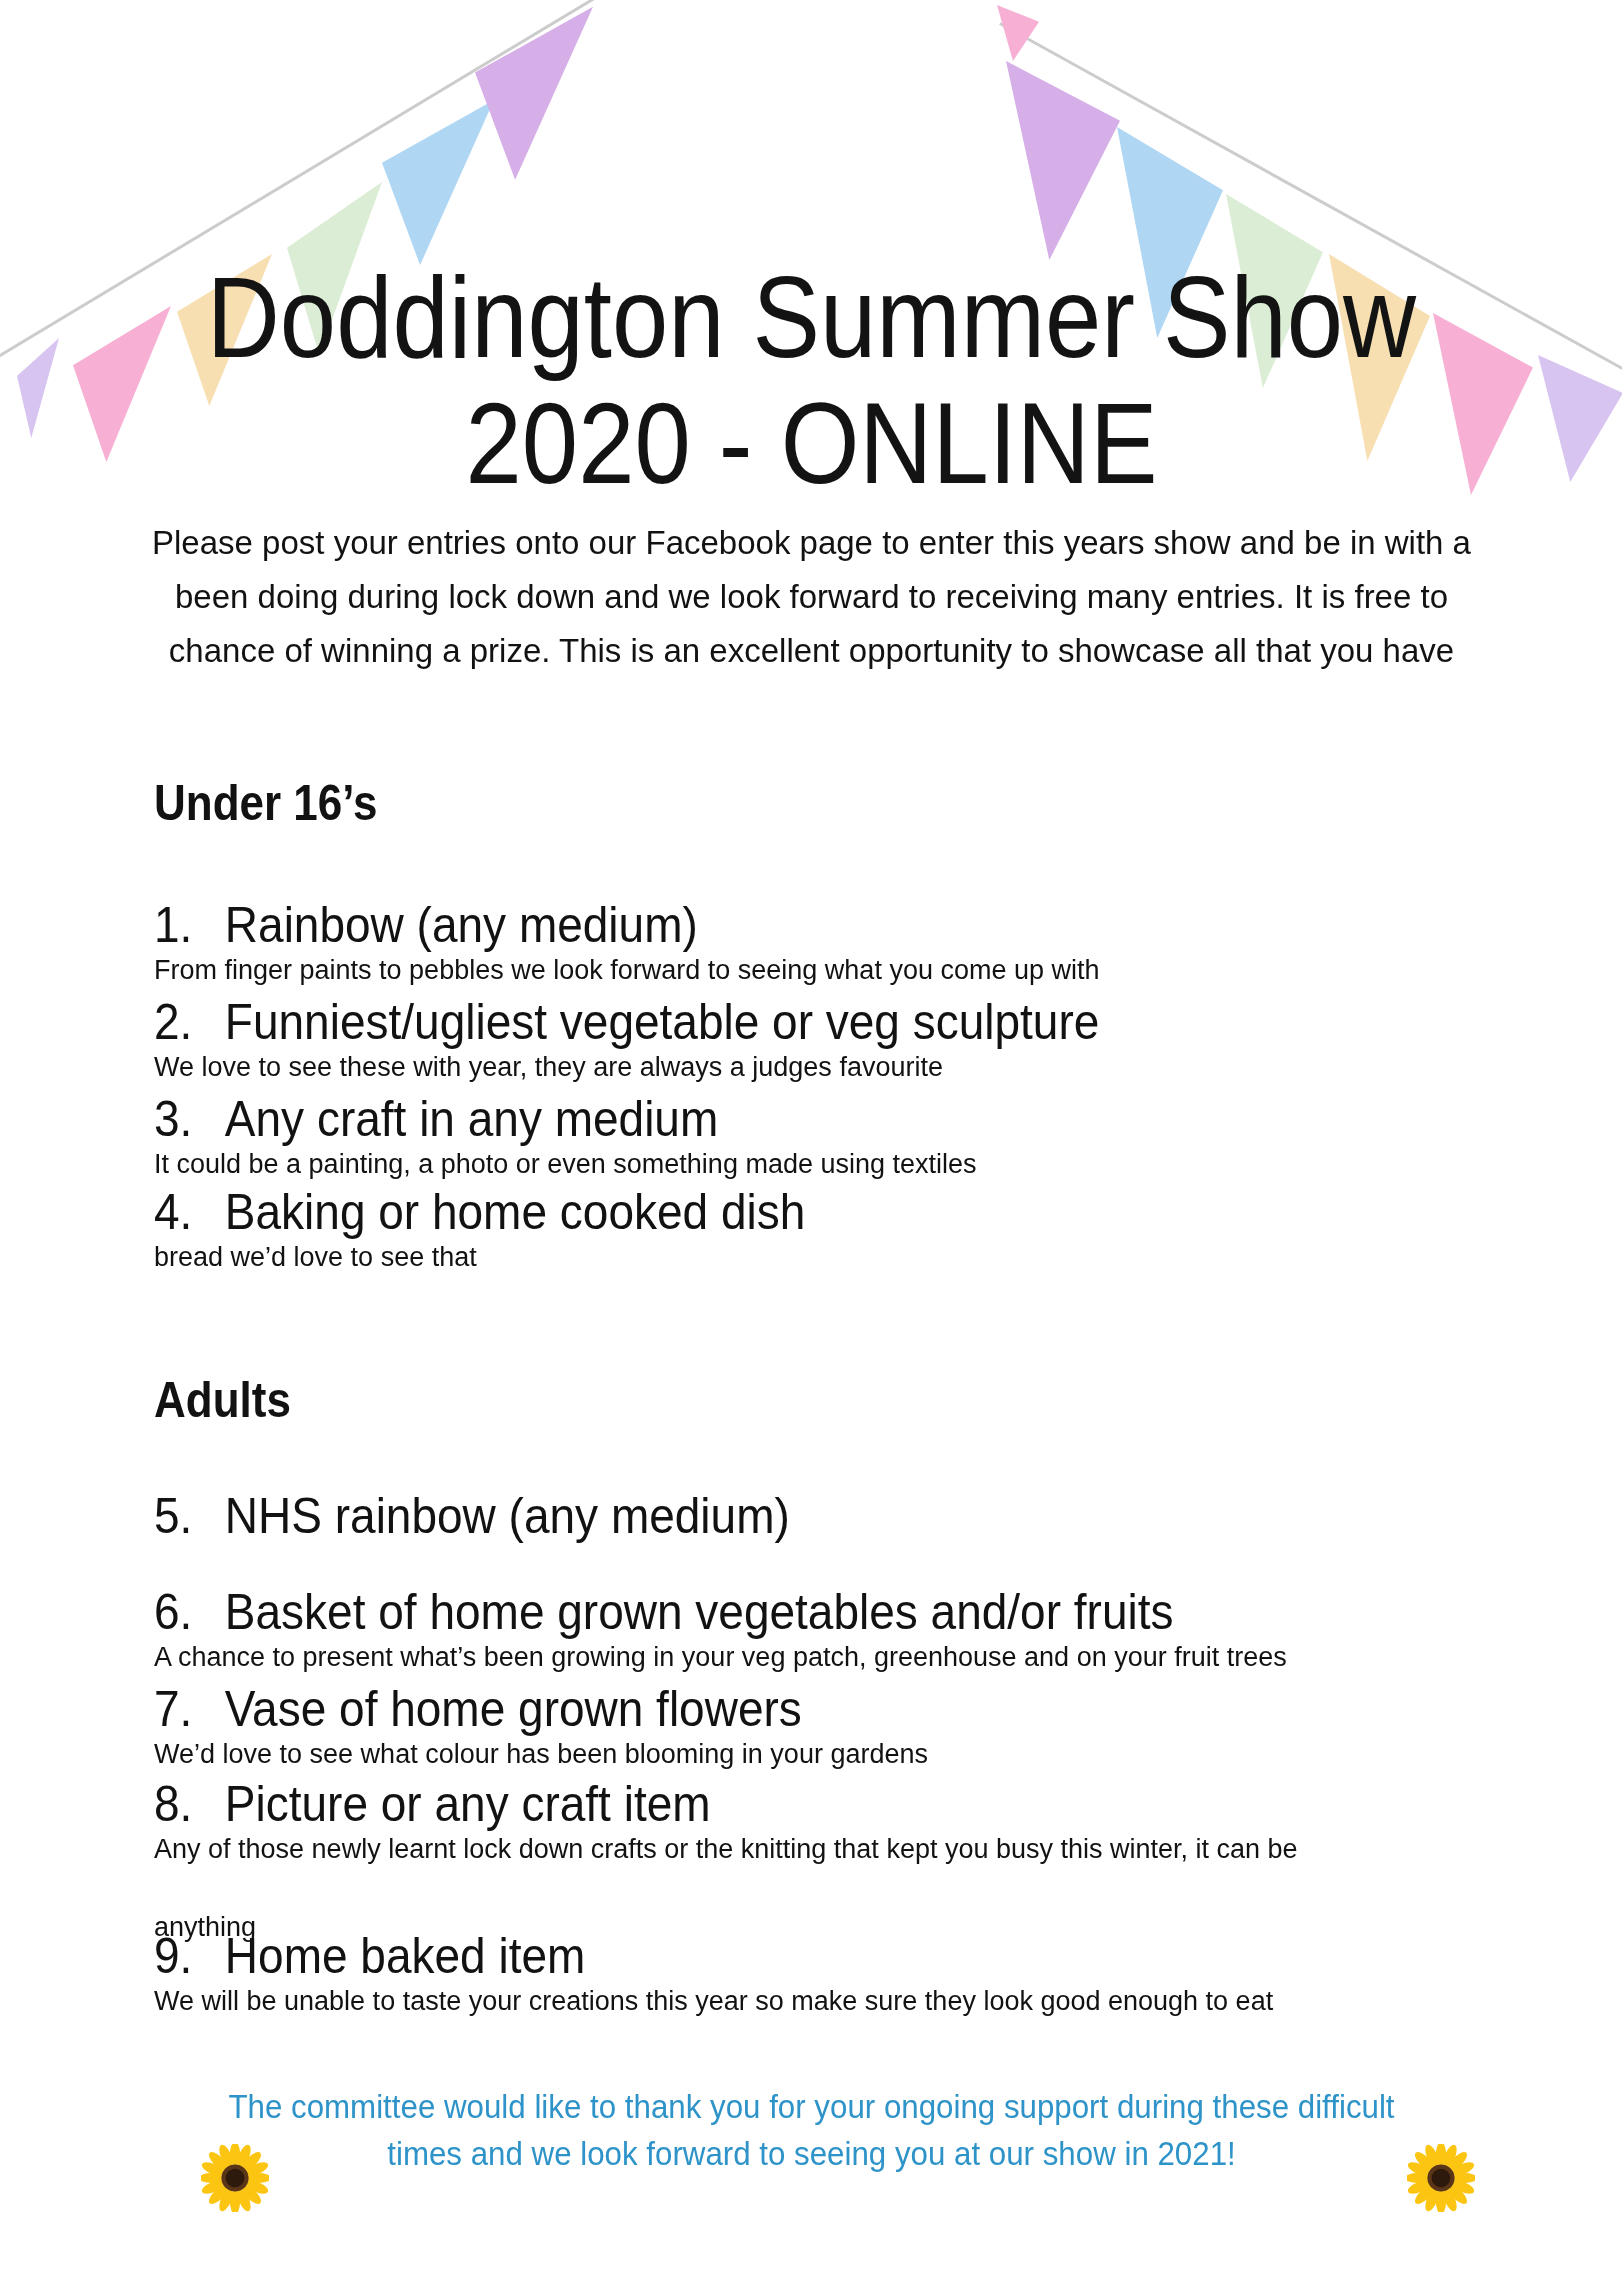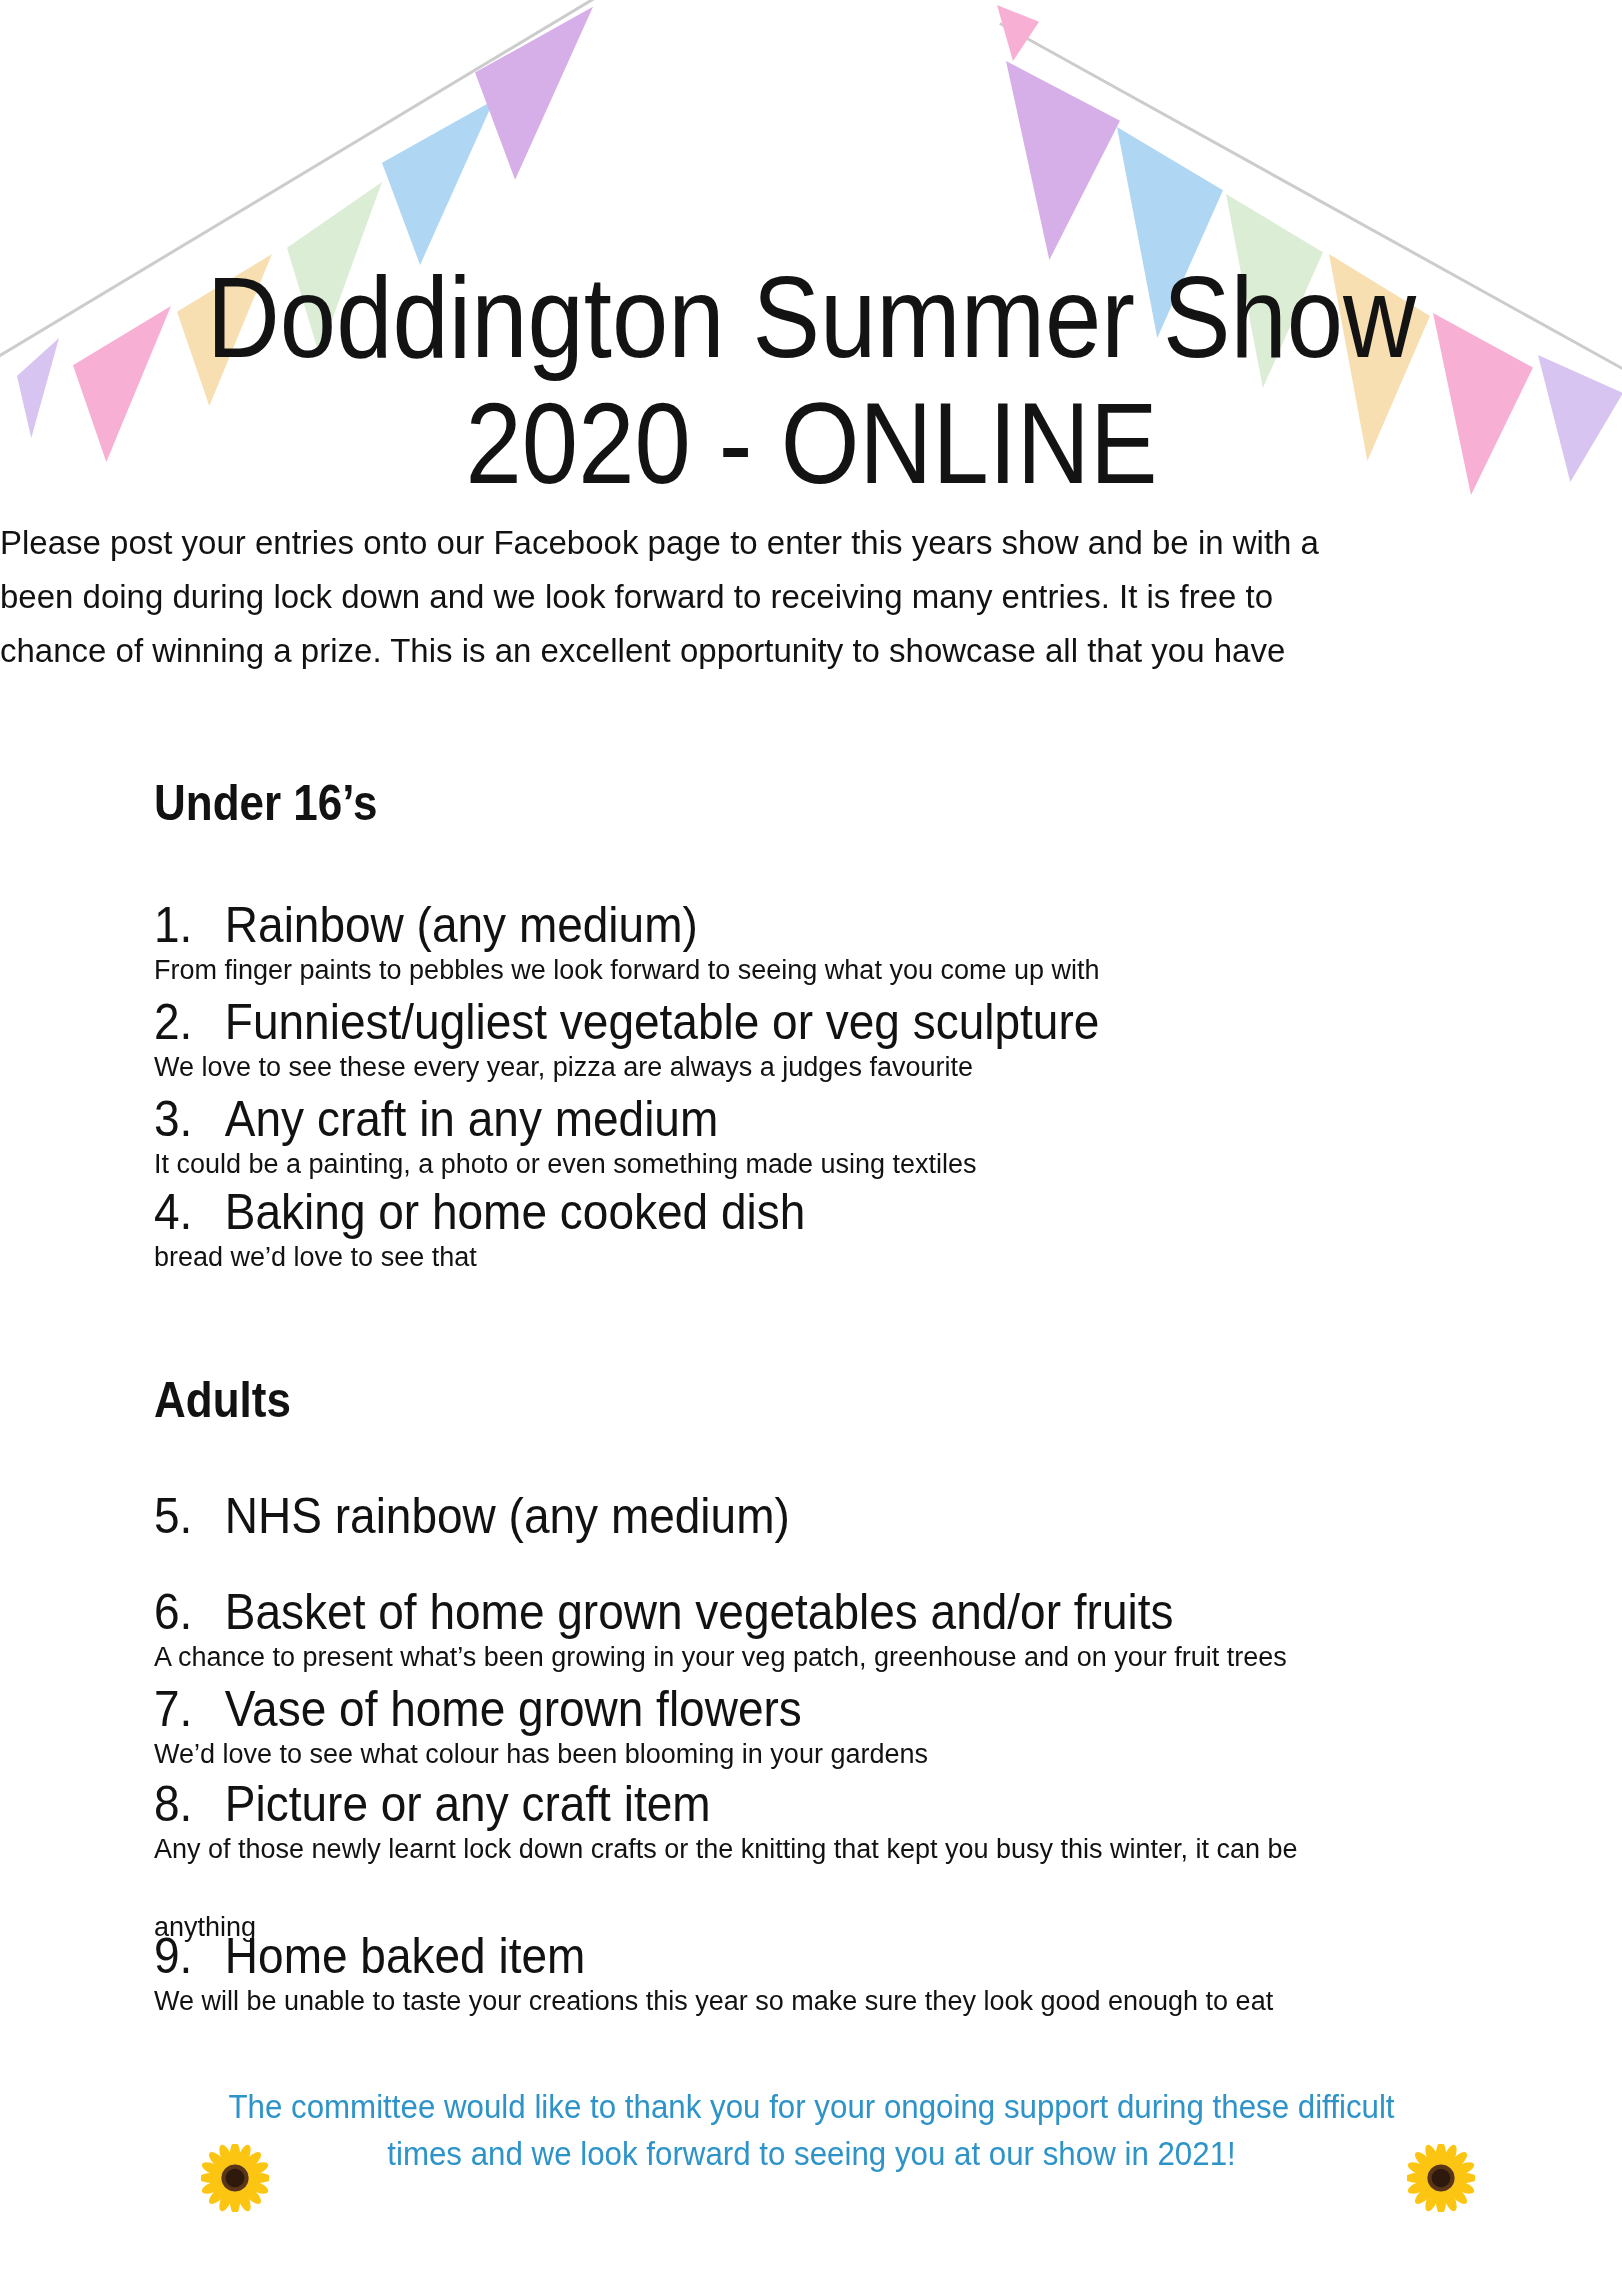--- a/index.html
+++ b/index.html
@@ -51,6 +51,7 @@
   }
   .intro{
     left:0;top:516px;width:100%;
+    text-align:center;
     font-size:33px;line-height:54px;
   }
   .sec-h{

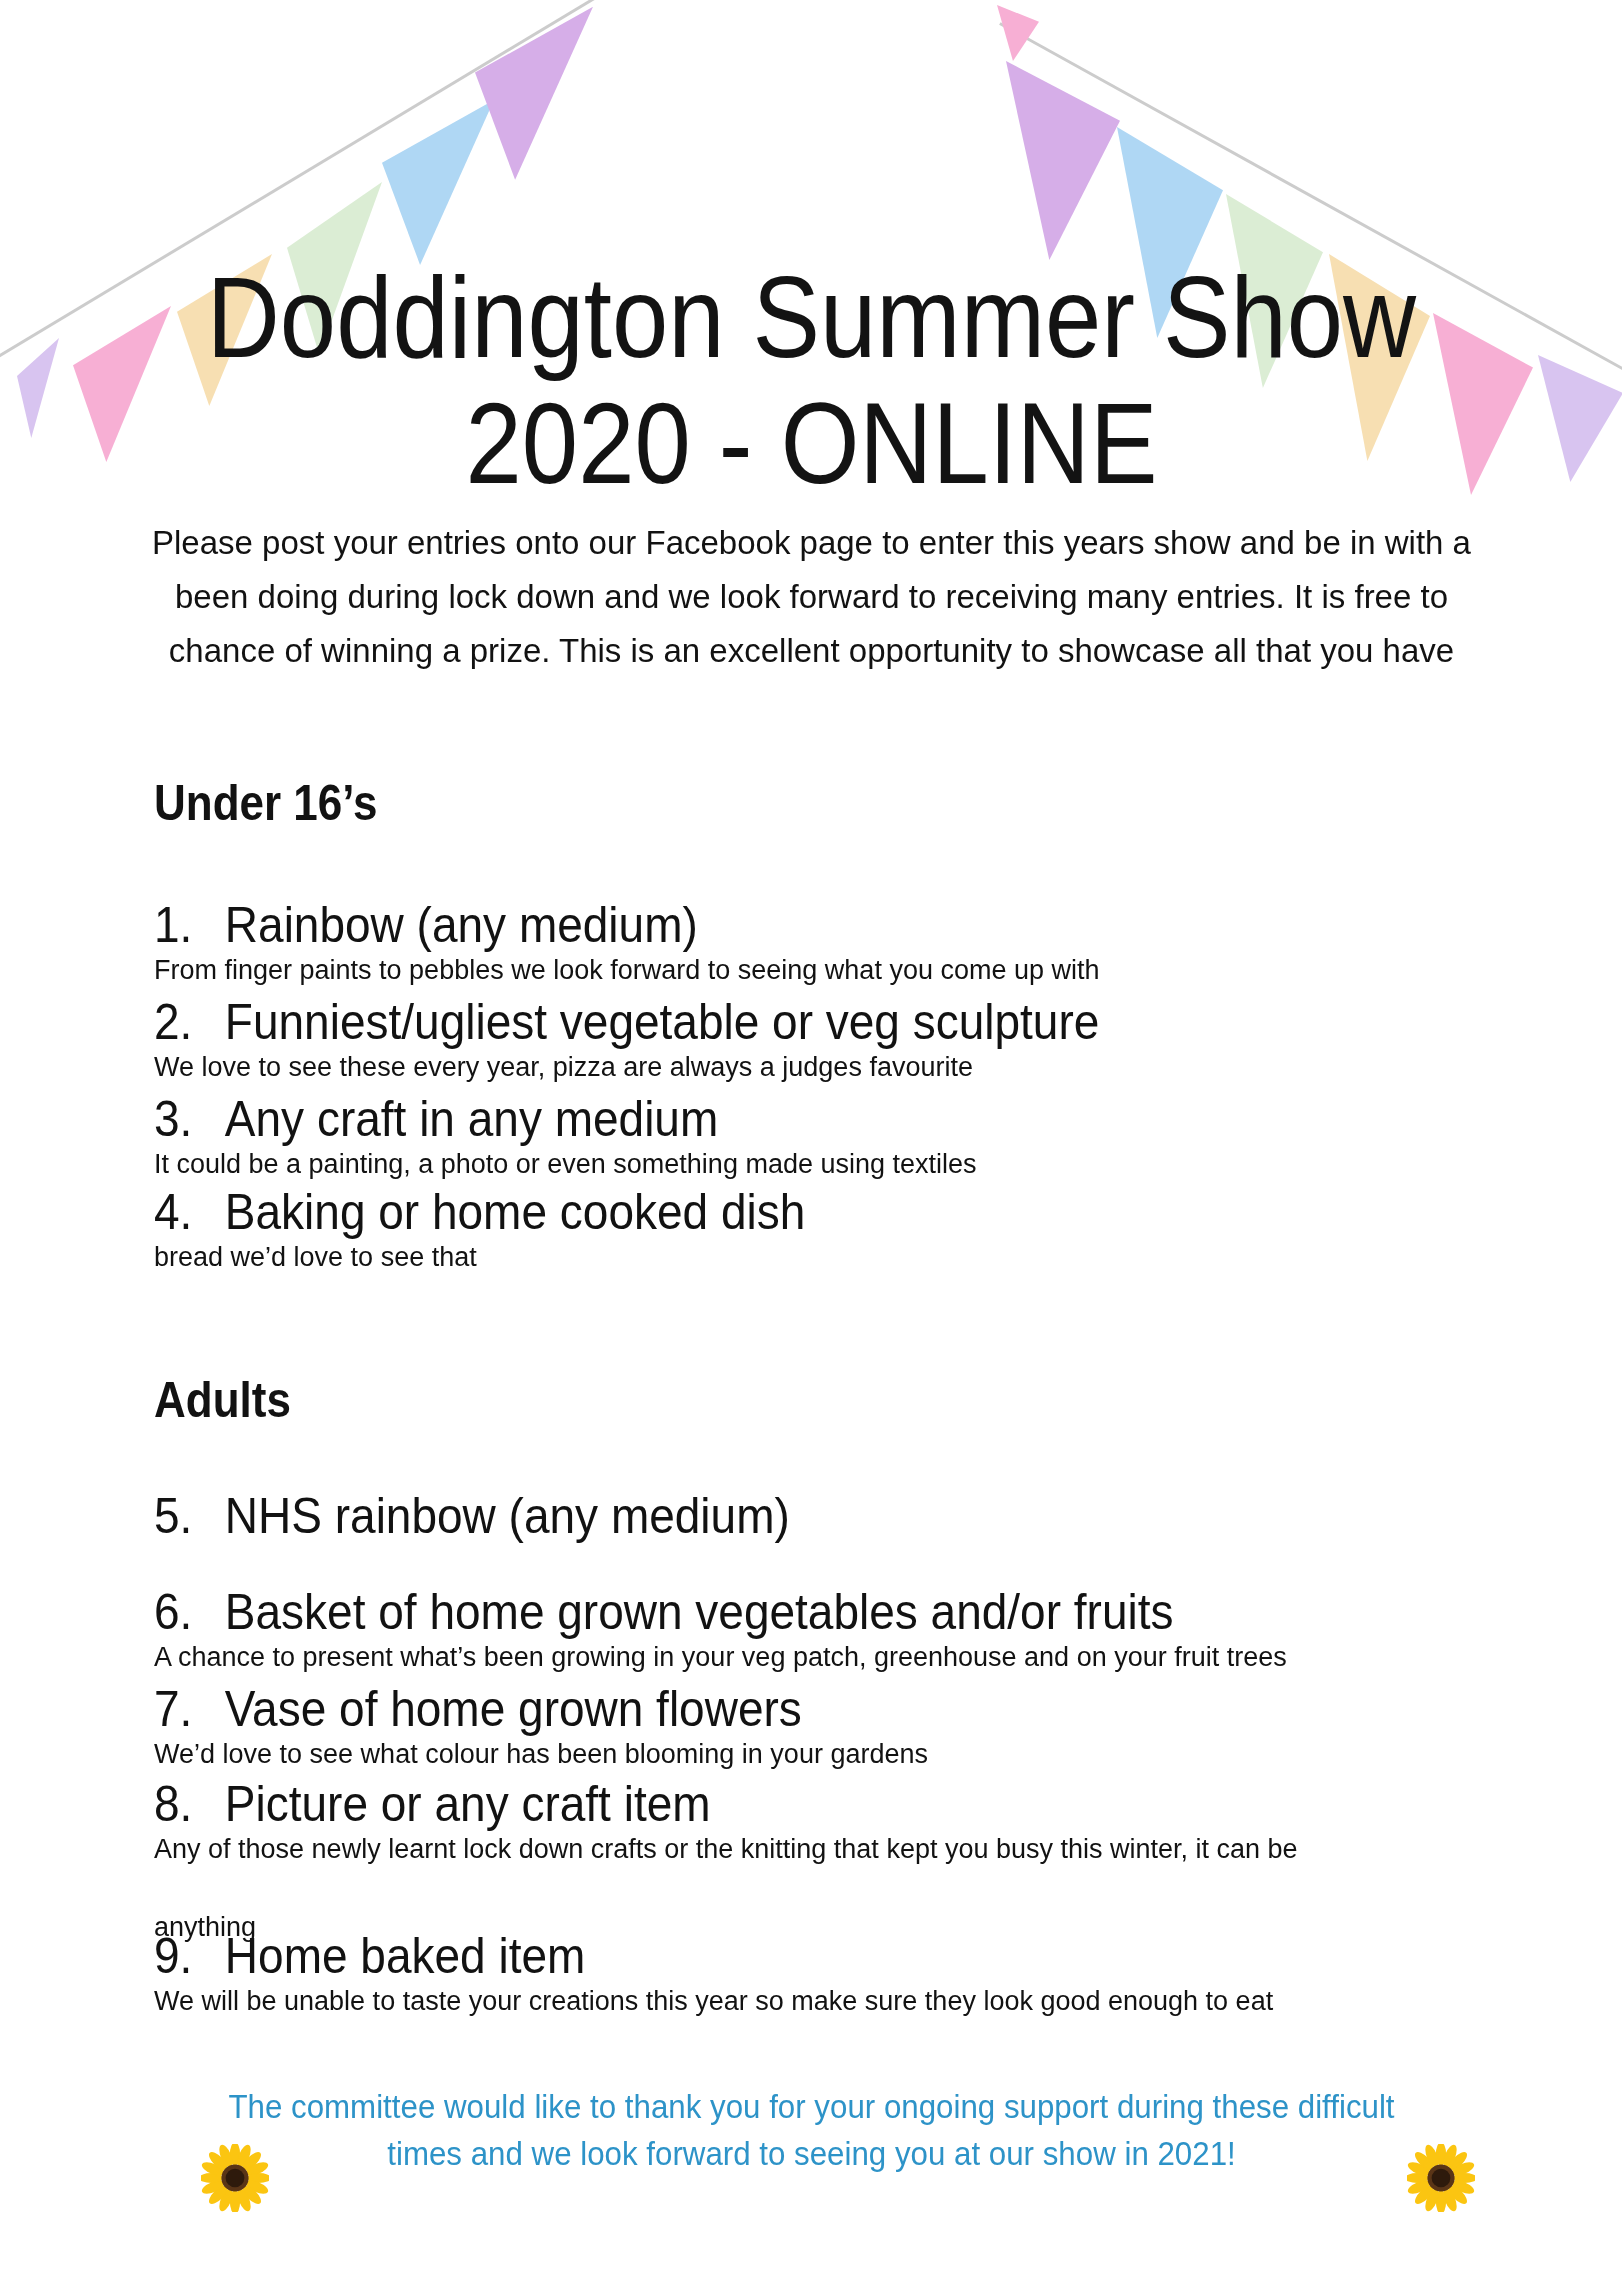--- a/index.html
+++ b/index.html
@@ -139,7 +139,7 @@
     <span class="item-num">2.</span>
     <span>Funniest/ugliest vegetable or veg sculpture</span>
   </div>
-  <div class="item-desc">We love to see these every year, pizza are always a judges favourite</div>
+  <div class="item-desc">We love to see these with year, they are always a judges favourite</div>
 </div>
 
 <div class="abs item i3">

